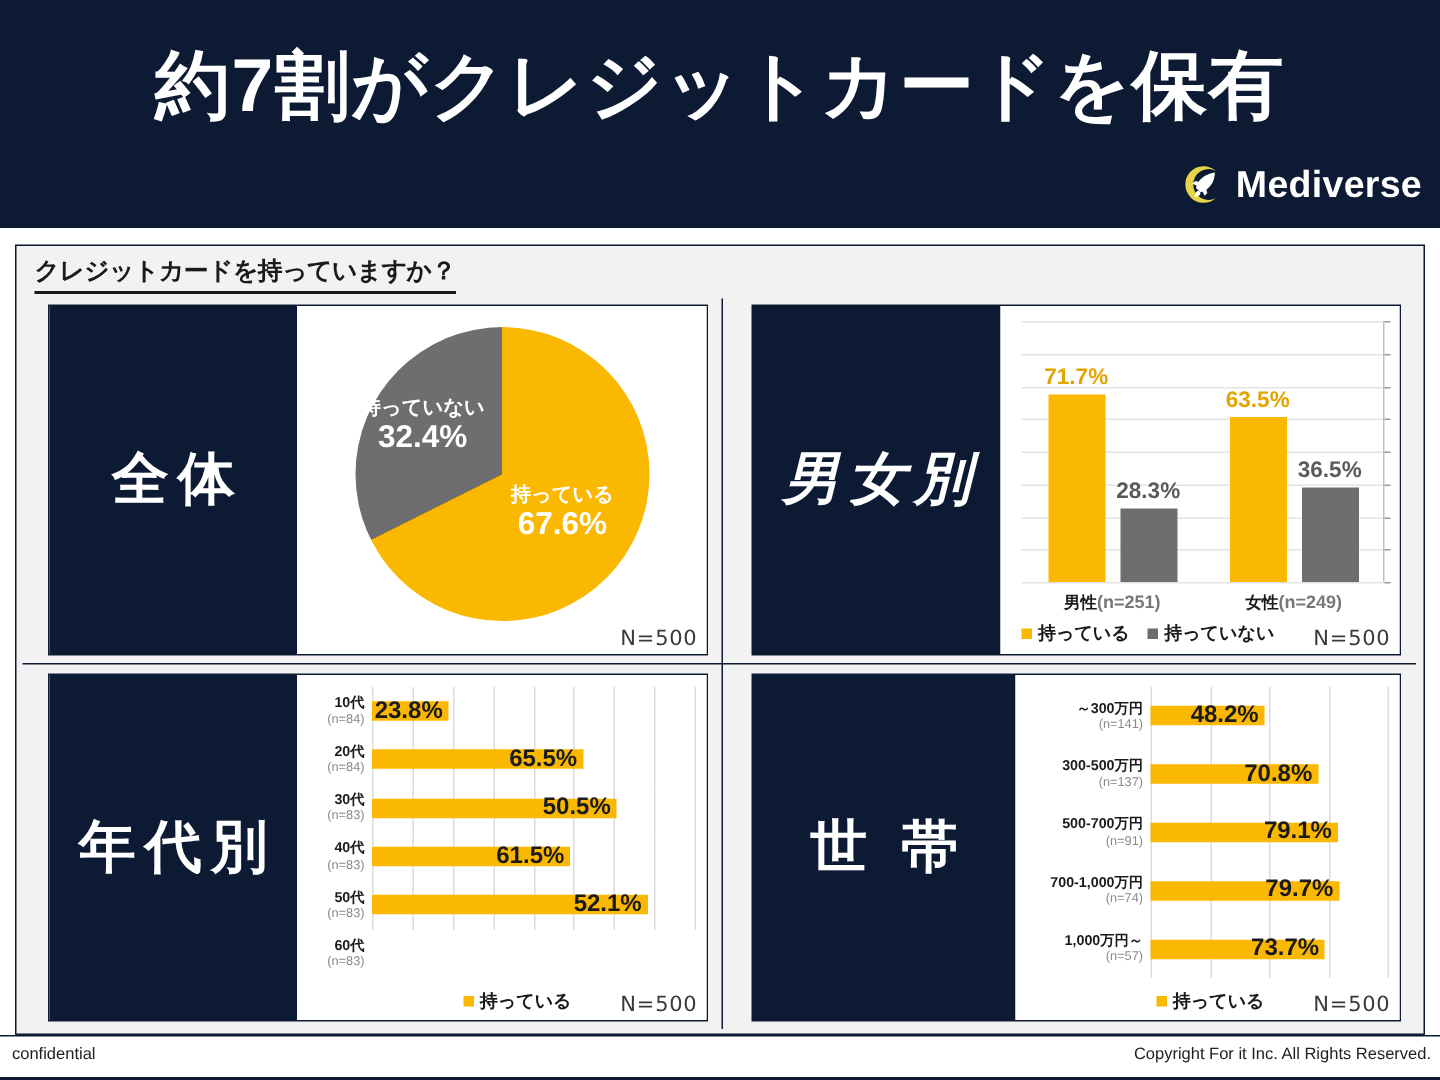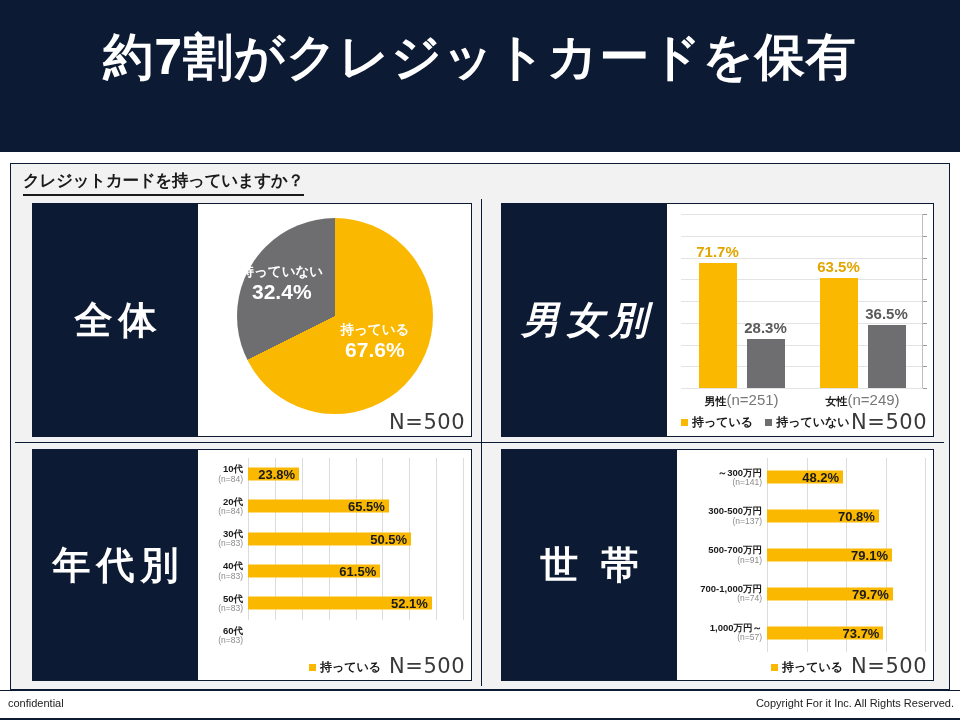--- a/index.html
+++ b/index.html
@@ -179,6 +179,16 @@
 
   <div class="header">
     <div class="header-title">約7割がクレジットカードを保有</div>
+    <div class="logo">
+      <span class="logo-mark">
+        <svg viewBox="0 0 32 32" width="30" height="30" aria-hidden="true">
+          <path d="M25 6.2A13 13 0 1 0 25 25.8 11 11 0 1 1 25 6.2Z" fill="#E8D44A"></path>
+          <path d="M24.5 7.5c-5.5.8-9.2 3.1-11.6 6.6l-2.6-.6-1.8 1.9 3 1.4a9 9 0 0 0-.5 1.6l3.1 3.1c.6-.1 1.1-.3 1.6-.5l1.4 3 1.9-1.8-.6-2.6c3.5-2.4 5.8-6.1 6.1-12.1Z" fill="#FFFFFF"></path>
+          <path d="M11.4 21.1c-.9.9-1.3 3.6-1.3 3.6s2.7-.4 3.6-1.3a1.6 1.6 0 1 0-2.3-2.3Z" fill="#FFFFFF"></path>
+        </svg>
+      </span>
+      <span class="logo-text">Mediverse</span>
+    </div>
   </div>
 
   <div class="content-frame">

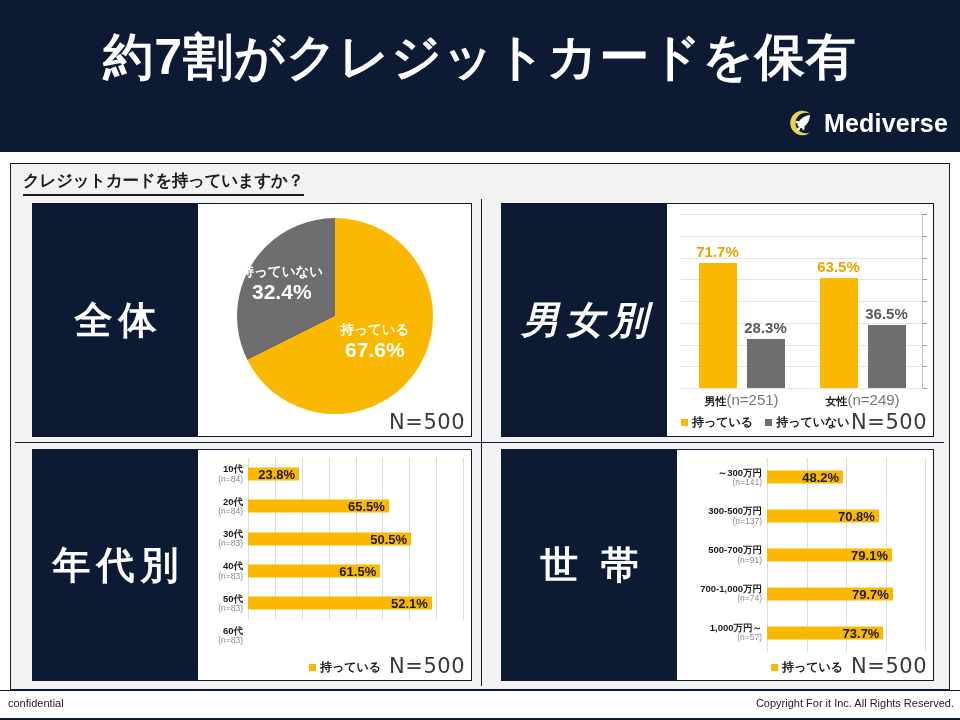--- a/index.html
+++ b/index.html
@@ -127,7 +127,7 @@
   .vbar.no  .vbar-lab { color: #5A5A5A; }
   .vcats { position: absolute; left: 14px; right: 10px; bottom: 27px; display: flex; }
   .vcat { flex: 1 1 0; text-align: center; font-size: 11px; font-weight: bold; color: #1a1a1a; white-space: nowrap; }
-  .vcat .nn { font-weight: normal; font-size: 15px; color: #777; }
+  .vcat .nn { font-weight: bold; font-size: 12px; color: #777; }
   .vlegend {
     position: absolute; left: 14px; bottom: 5px;
     display: flex; align-items: center; gap: 12px;

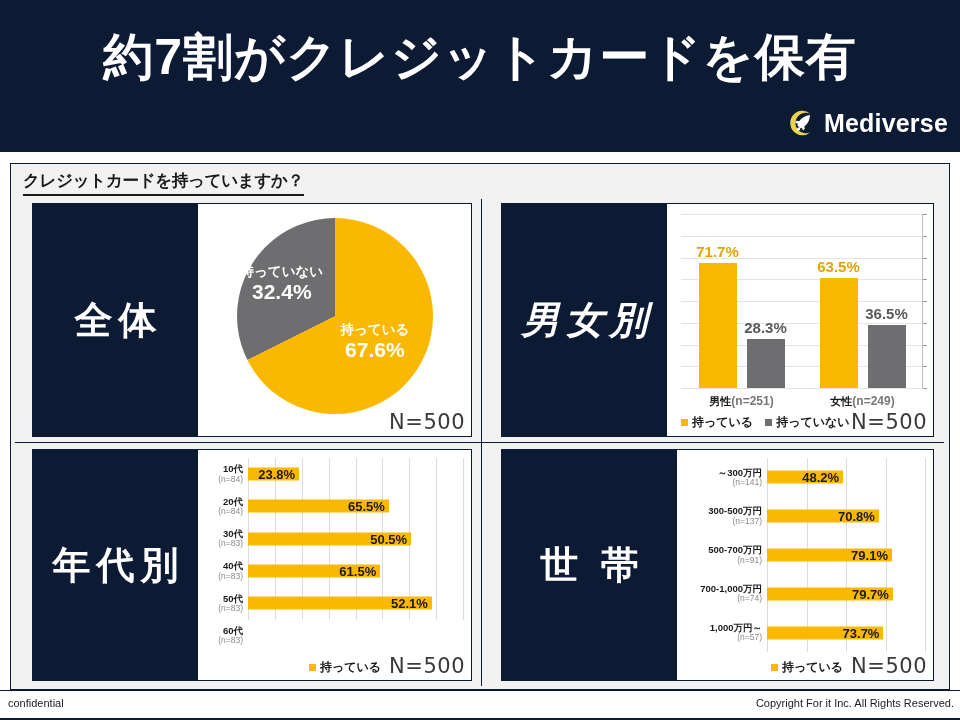--- a/index.html
+++ b/index.html
@@ -91,7 +91,7 @@
 
   .n-total {
     position: absolute; right: 6px; bottom: 2px;
-    font-size: 21px; color: #3a3a3a; letter-spacing: 0.5px;
+    font-size: 14px; color: #3a3a3a; letter-spacing: 0.5px;
     font-family: "DejaVu Sans", sans-serif;
   }
 

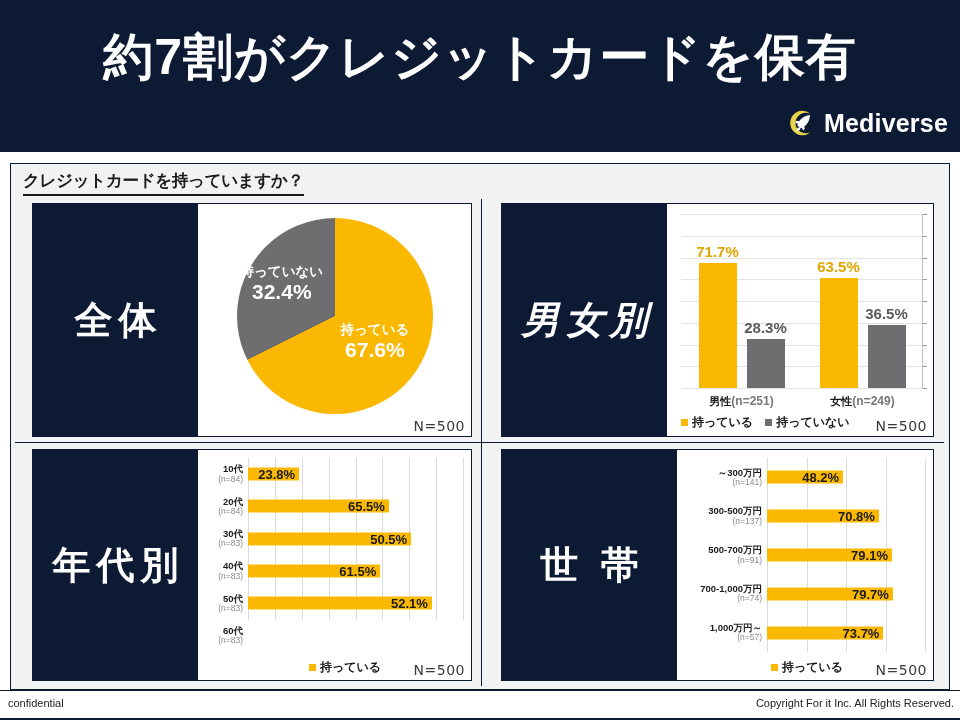--- a/index.html
+++ b/index.html
@@ -151,7 +151,7 @@
     height: 13px; background: #FBB800;
     display: flex; align-items: center; justify-content: flex-end;
   }
-  .hbar-lab { font-size: 13px; font-weight: bold; color: #1a1a1a; padding-right: 4px; white-space: nowrap; }
+  .hbar-lab { font-size: 16px; font-weight: bold; color: #1a1a1a; padding-right: 4px; white-space: nowrap; }
   .hgridlines { position: absolute; left: 0; right: 0; top: 0; bottom: 0; pointer-events: none; }
   .hgl { position: absolute; top: 0; bottom: 0; width: 1px; background: #DCDCDC; }
   .hlegend {

